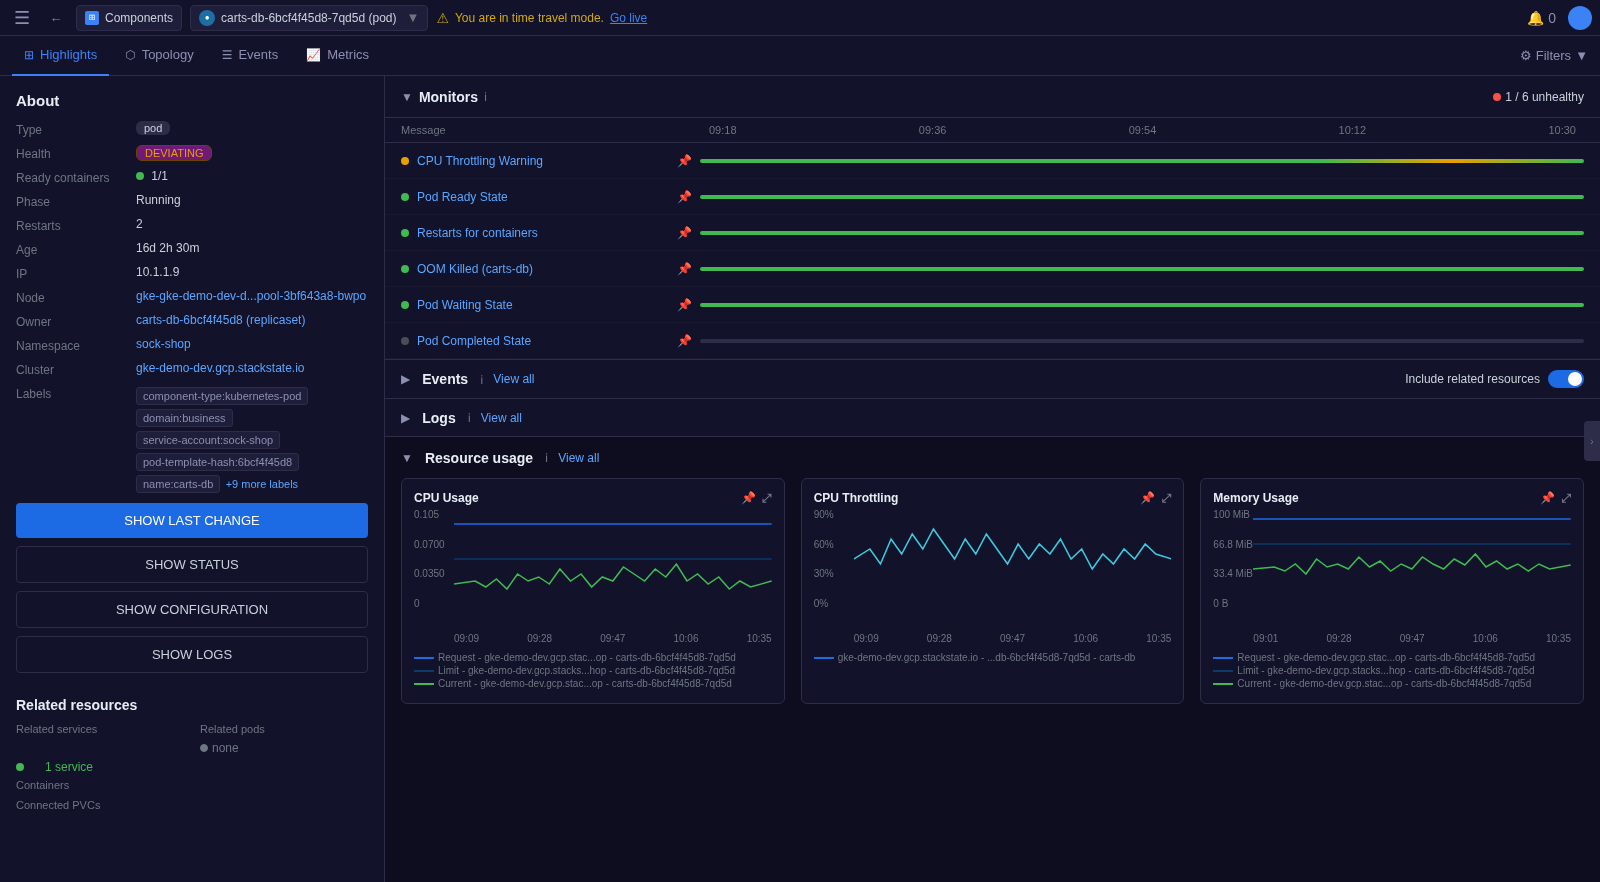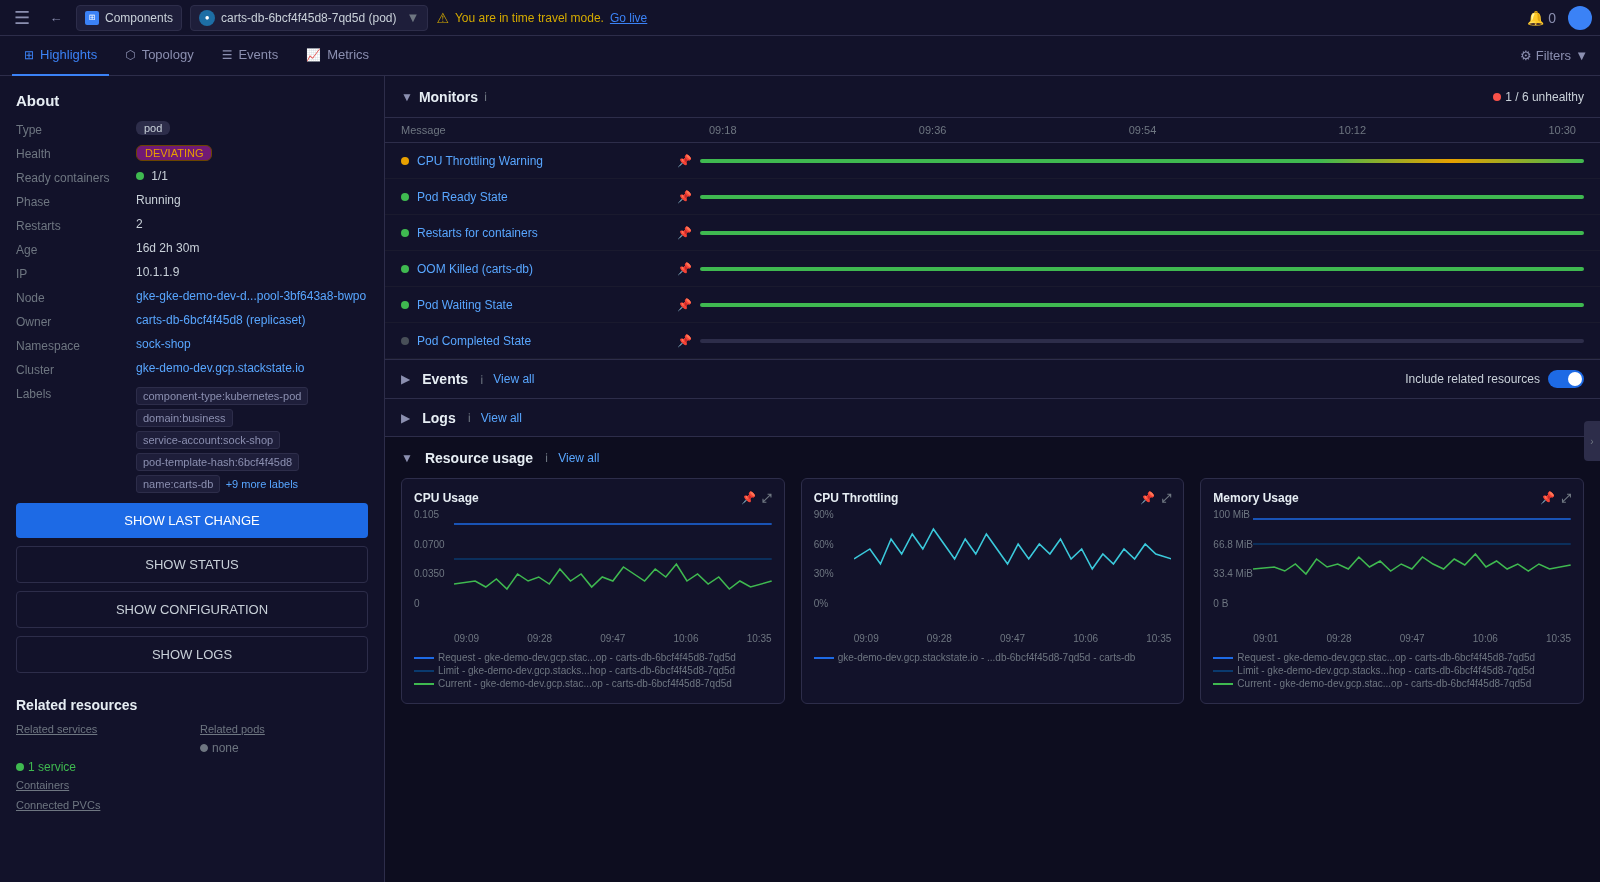--- a/index.html
+++ b/index.html
@@ -86,7 +86,7 @@
     .related-title { font-size: 14px; font-weight: 600; color: #e6edf3; margin: 16px 0 10px; }
     .related-cols { display: flex; gap: 16px; }
     .related-col { flex: 1; }
-    .related-col-title { font-size: 11px; color: #6e7681; margin-bottom: 6px; text-decoration: underline; }
+    .related-col-title { font-size: 11px; color: #6e7681; margin-bottom: 6px; }
     .related-service { color: #3fb950; font-size: 12px; display: flex; align-items: center; gap: 4px; margin-top: 25px; }
     .related-service-dot { width: 8px; height: 8px; background: #3fb950; border-radius: 50%; }
     .related-none { color: #6e7681; font-size: 12px; display: flex; align-items: center; gap: 4px; }

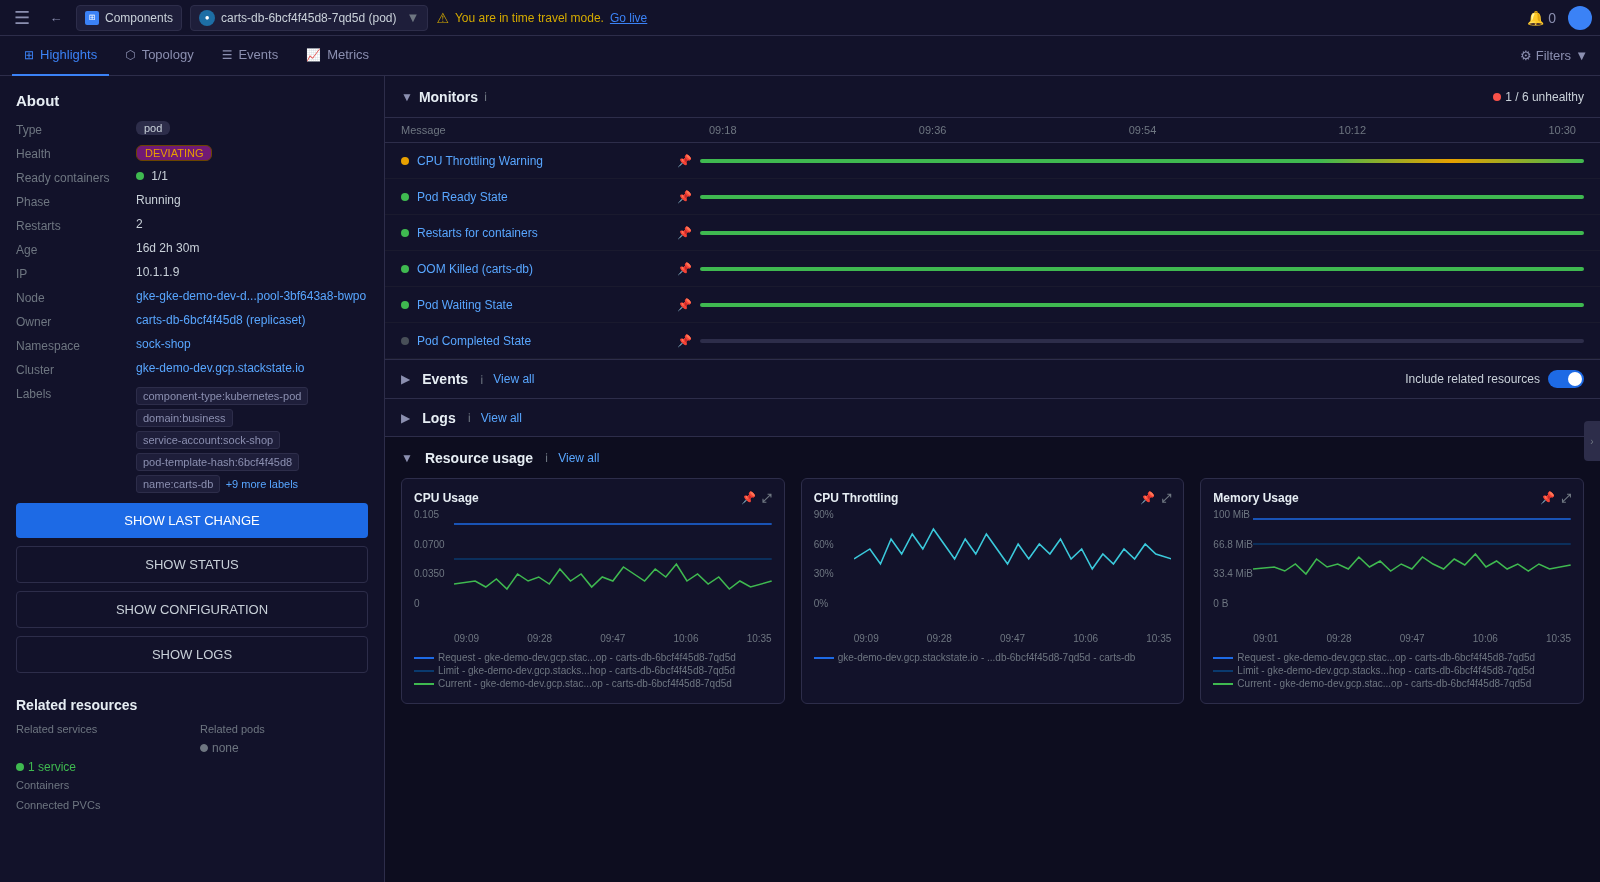--- a/index.html
+++ b/index.html
@@ -87,7 +87,7 @@
     .related-cols { display: flex; gap: 16px; }
     .related-col { flex: 1; }
     .related-col-title { font-size: 11px; color: #6e7681; margin-bottom: 6px; }
-    .related-service { color: #3fb950; font-size: 12px; display: flex; align-items: center; gap: 4px; margin-top: 25px; }
+    .related-service { color: #3fb950; font-size: 12px; display: flex; align-items: center; gap: 21px; margin-top: 25px; }
     .related-service-dot { width: 8px; height: 8px; background: #3fb950; border-radius: 50%; }
     .related-none { color: #6e7681; font-size: 12px; display: flex; align-items: center; gap: 4px; }
     .related-none-dot { width: 8px; height: 8px; background: #6e7681; border-radius: 50%; border: 1px solid #6e7681; }

